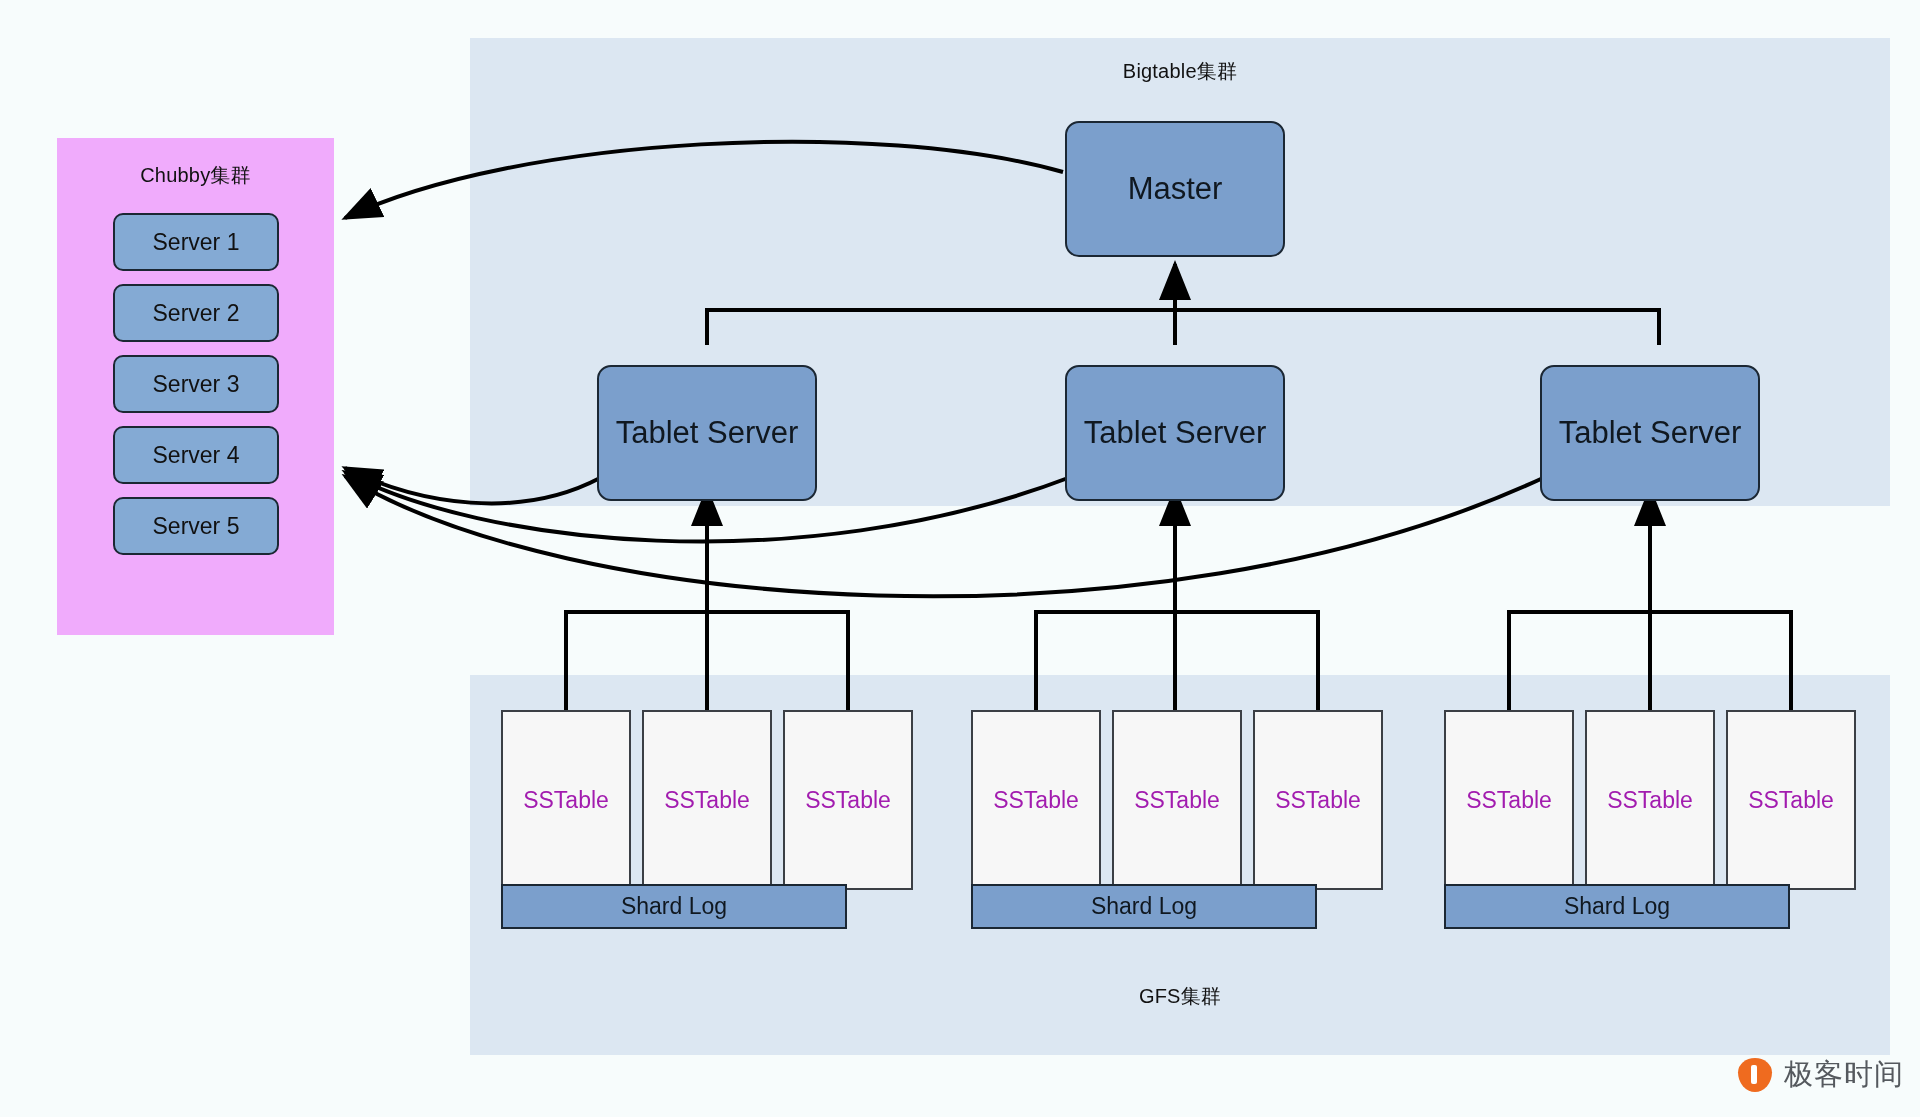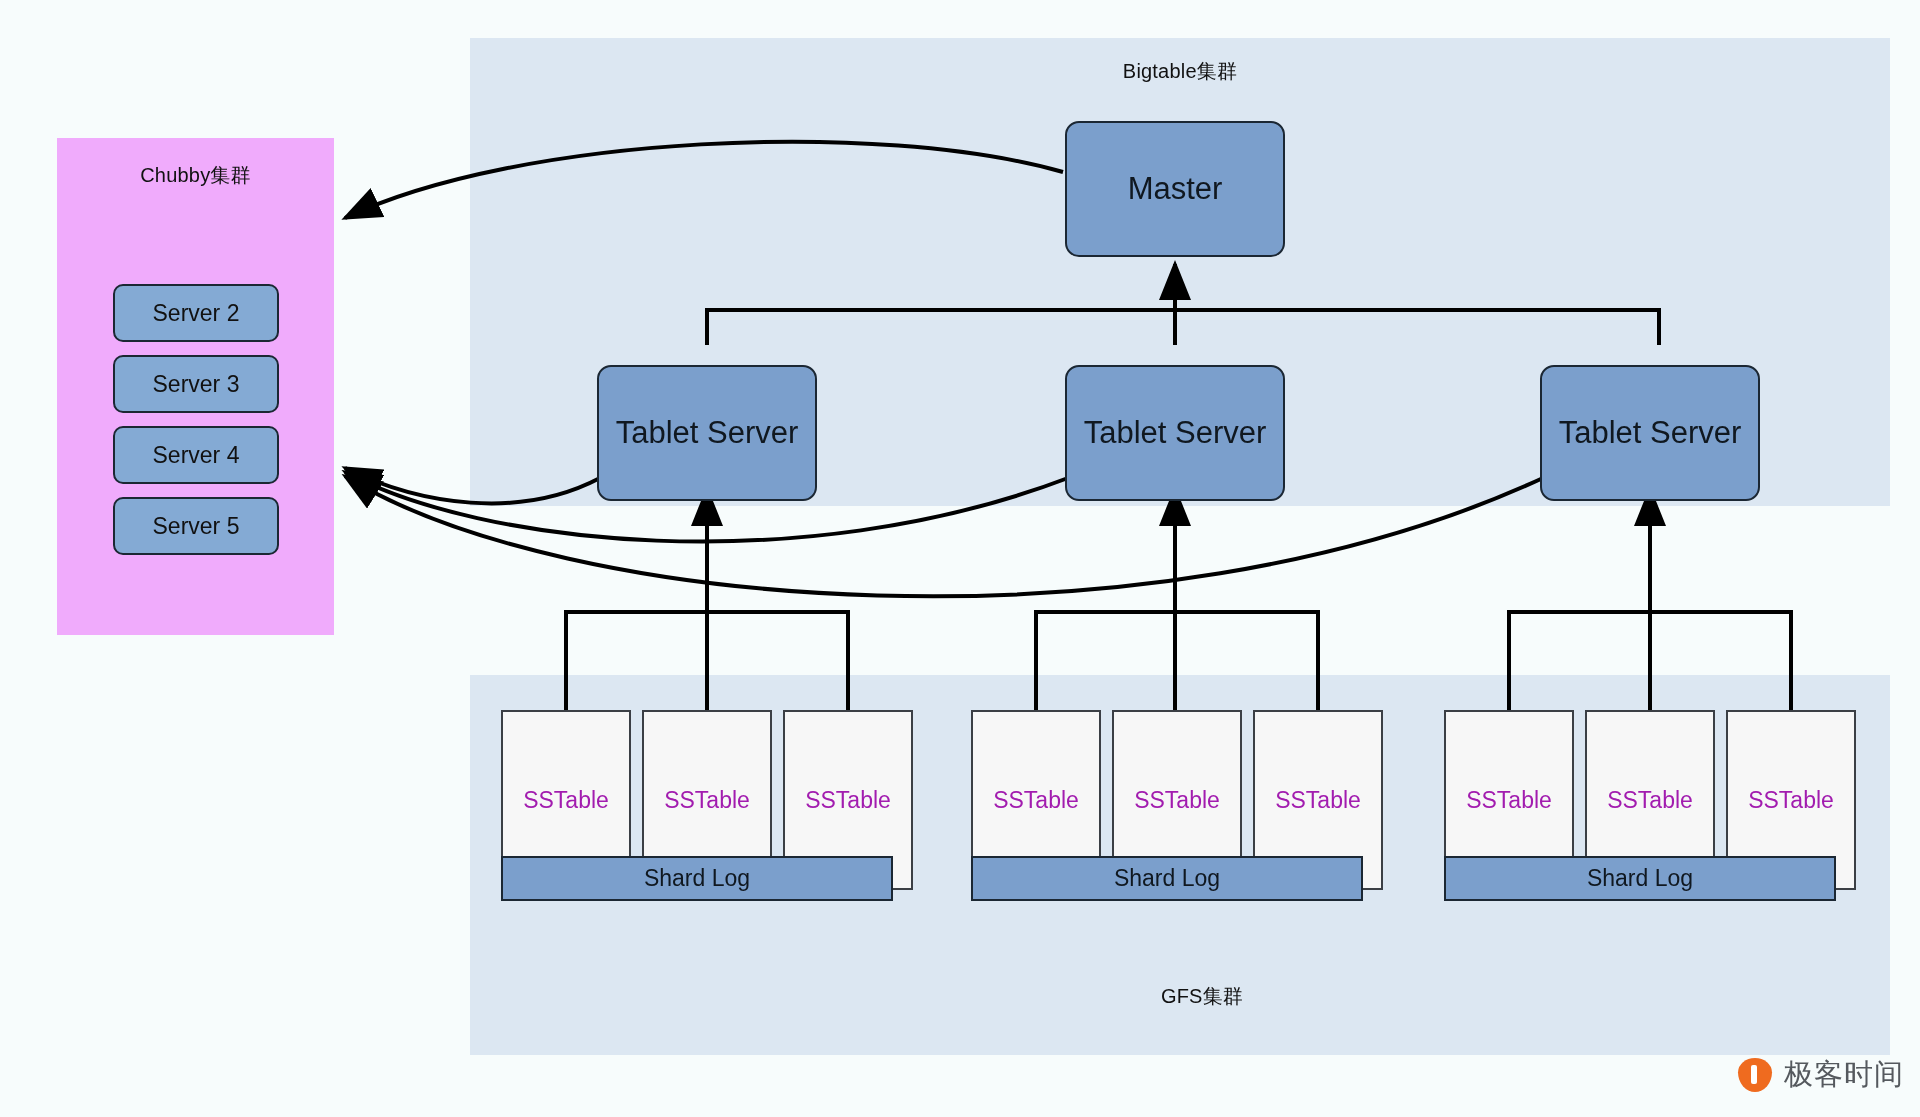--- a/index.html
+++ b/index.html
@@ -186,6 +186,7 @@
 
   <div class="panel" id="chubby-panel">
     <div class="panel-title" id="chubby-title">Chubby集群</div>
+    <div class="chubby-server" style="top:75px">Server 1</div>
     <div class="chubby-server" style="top:146px">Server 2</div>
     <div class="chubby-server" style="top:217px">Server 3</div>
     <div class="chubby-server" style="top:288px">Server 4</div>

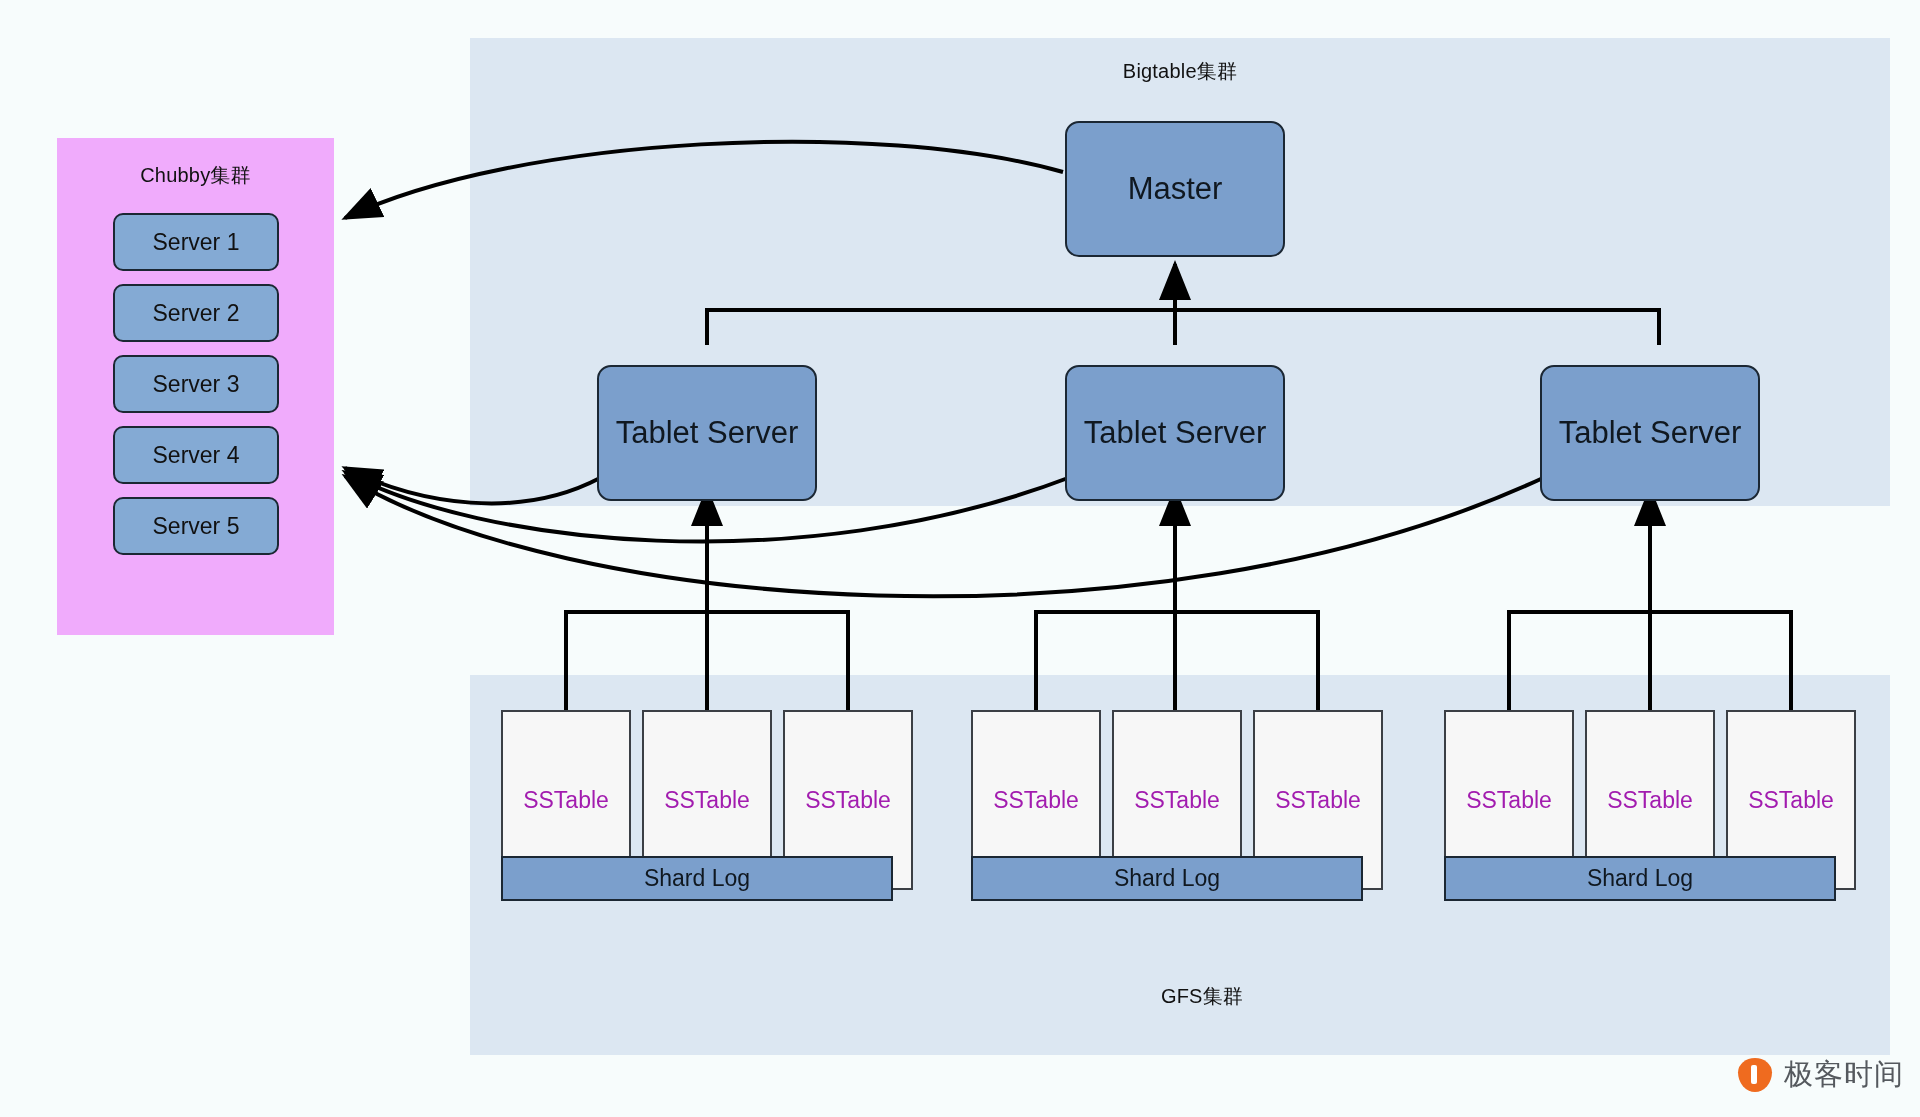--- a/index.html
+++ b/index.html
@@ -117,8 +117,8 @@
   }
   .shard-log {
     position: absolute;
-    top: 856px;
-    width: 392px;
+    top: 884px;
+    width: 346px;
     height: 45px;
     background: #7b9fcc;
     border: 2px solid #1b2733;

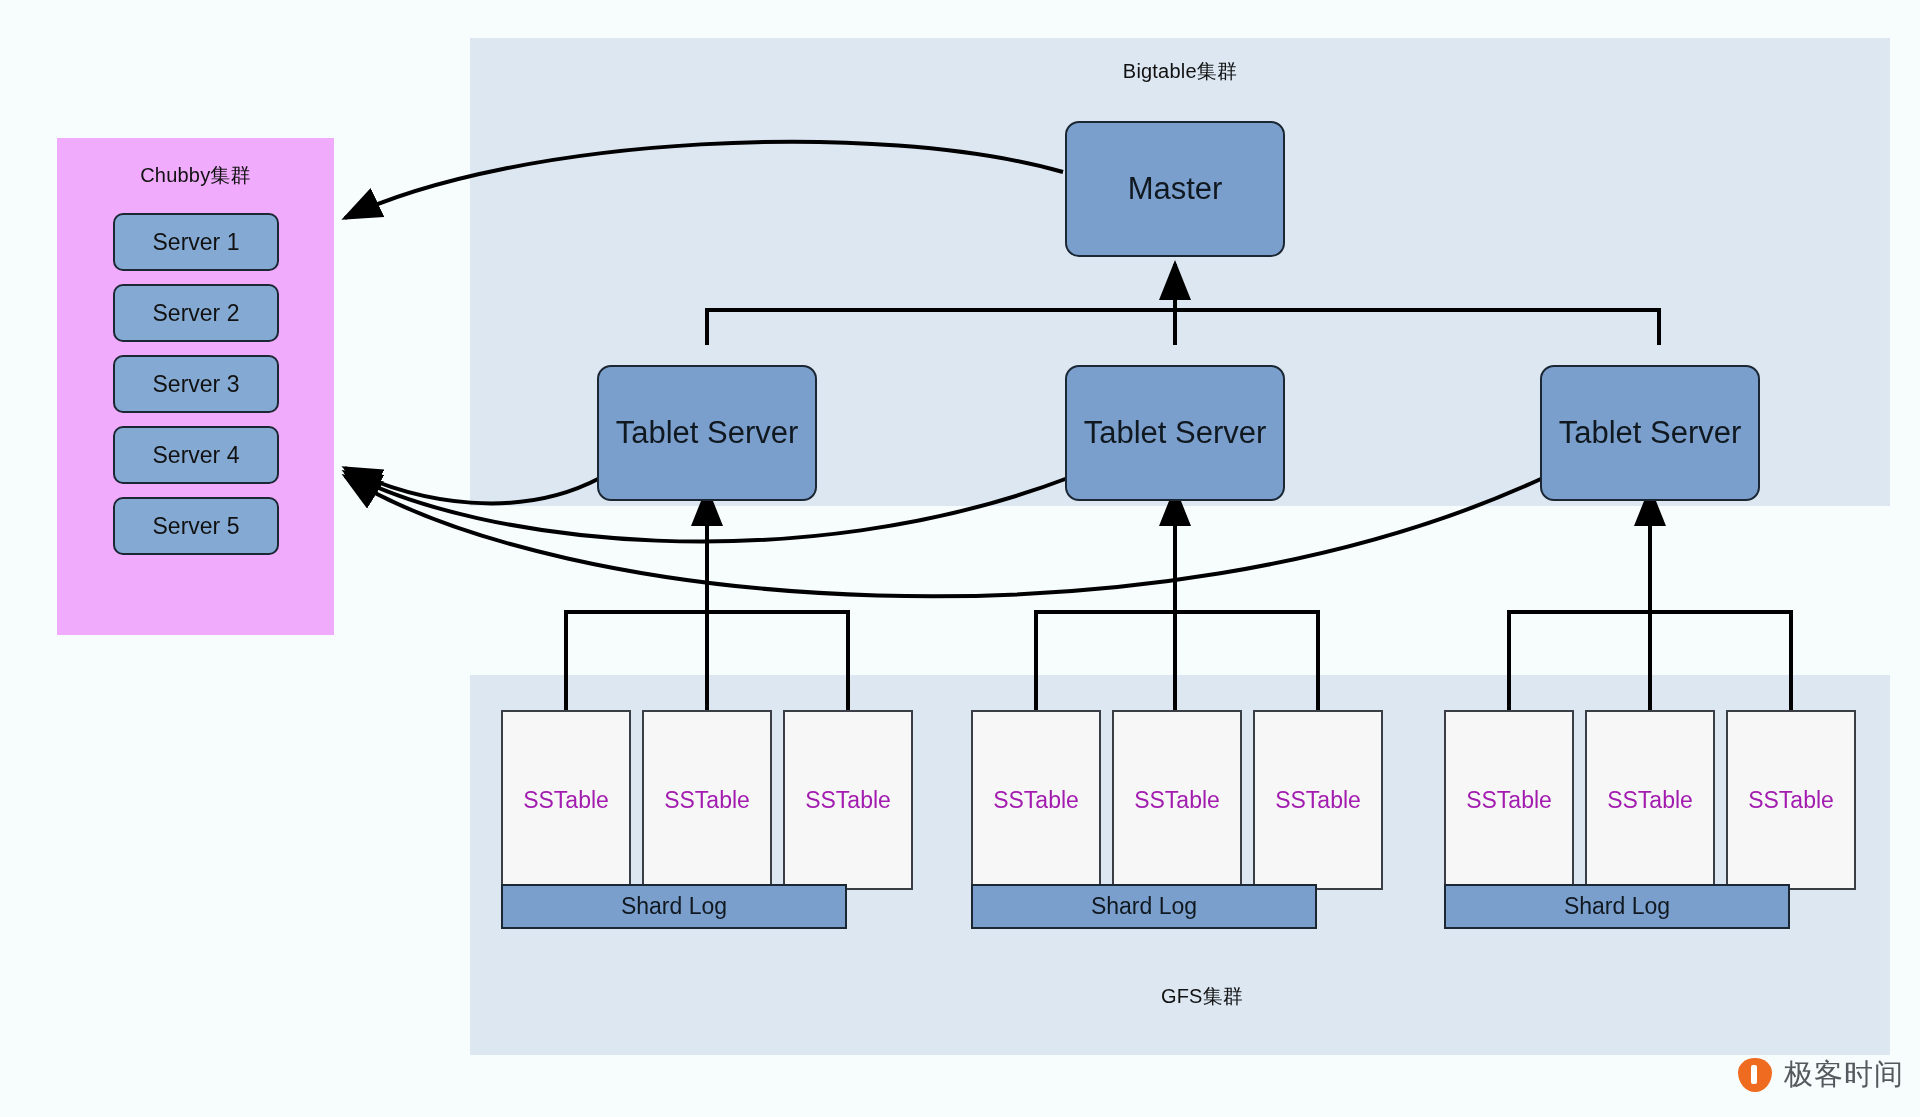--- a/index.html
+++ b/index.html
@@ -52,7 +52,7 @@
     letter-spacing: 0.2px;
   }
   #bigtable-title { top: 20px; }
-  #gfs-title      { top: 308px; padding-left: 22px; }
+  #gfs-title      { top: 308px; }
   #chubby-title   { top: 24px; }
 
   

